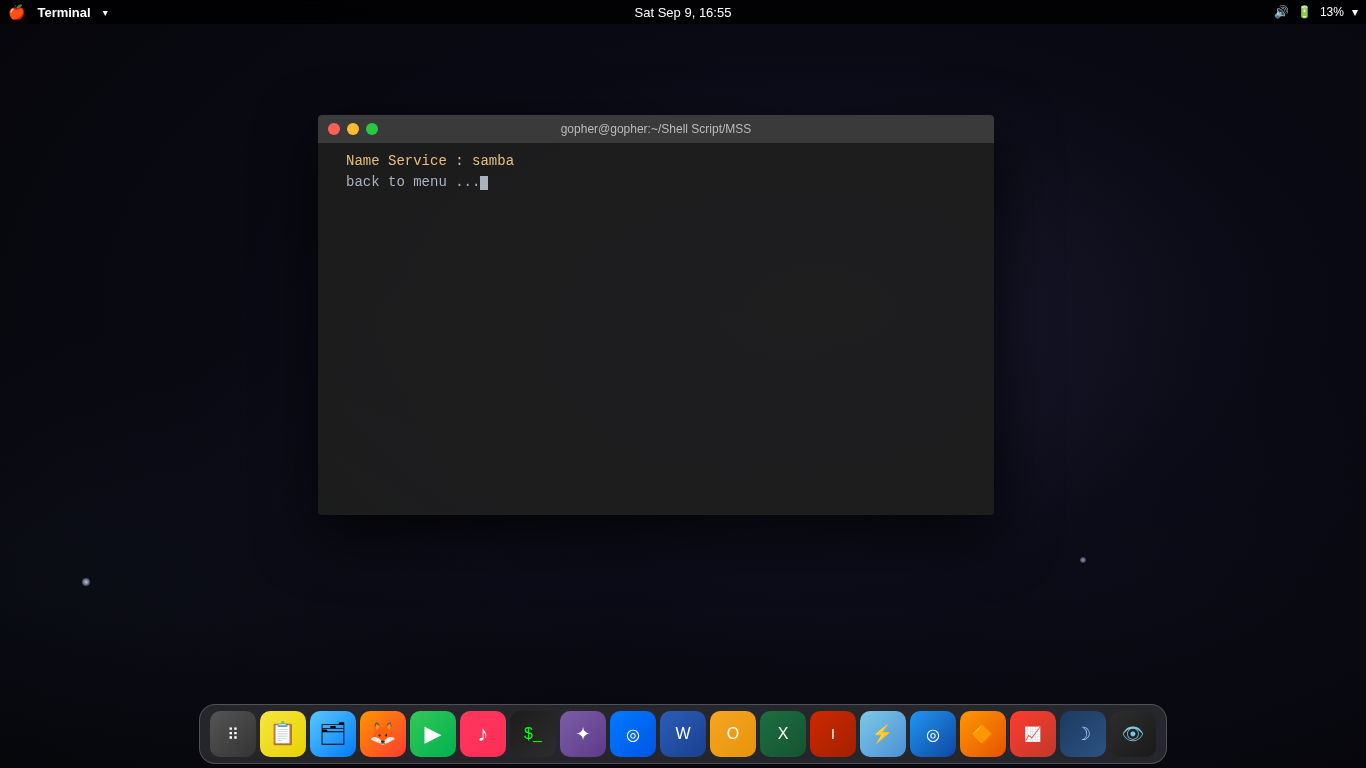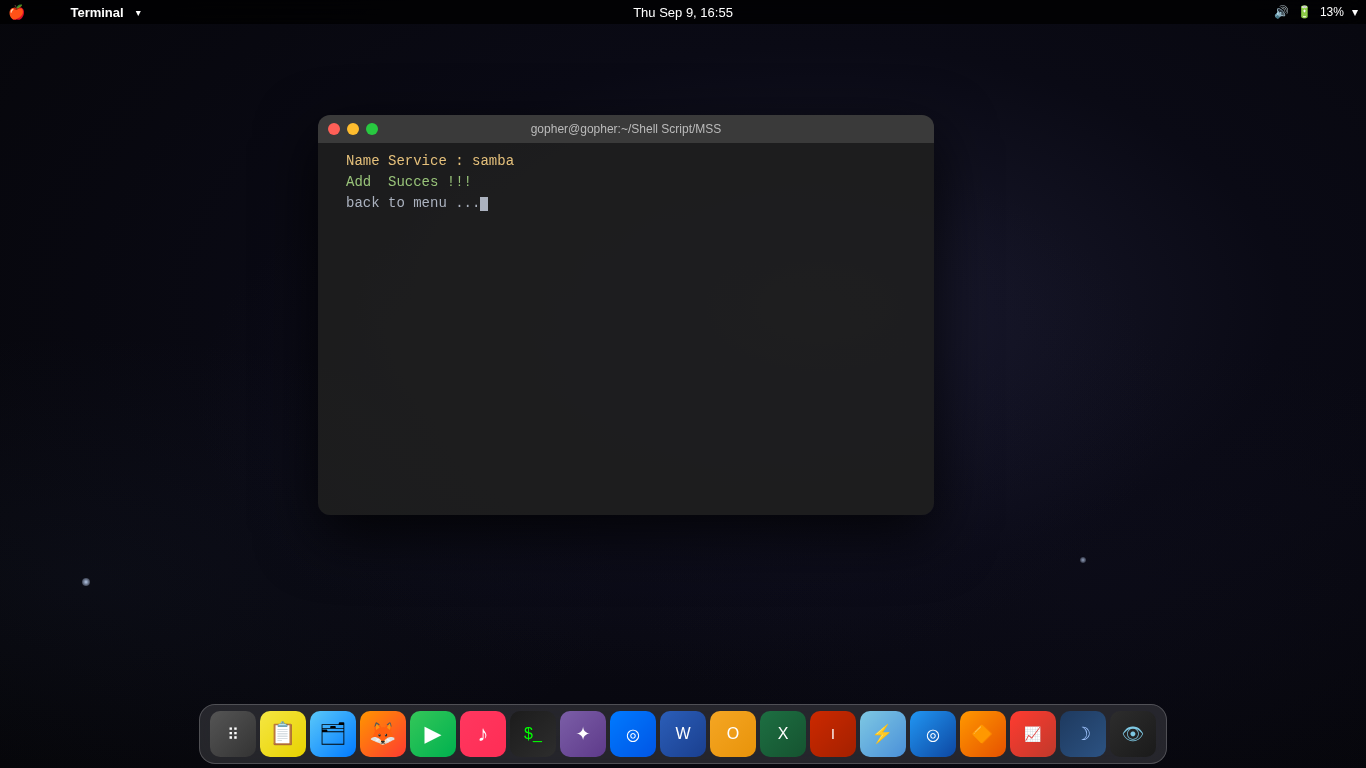--- a/index.html
+++ b/index.html
@@ -63,7 +63,6 @@
       color: #fff;
       font-size: 13px;
       font-weight: 600;
-      margin-left: 33px;
     }
 
     .menubar-left .app-arrow {

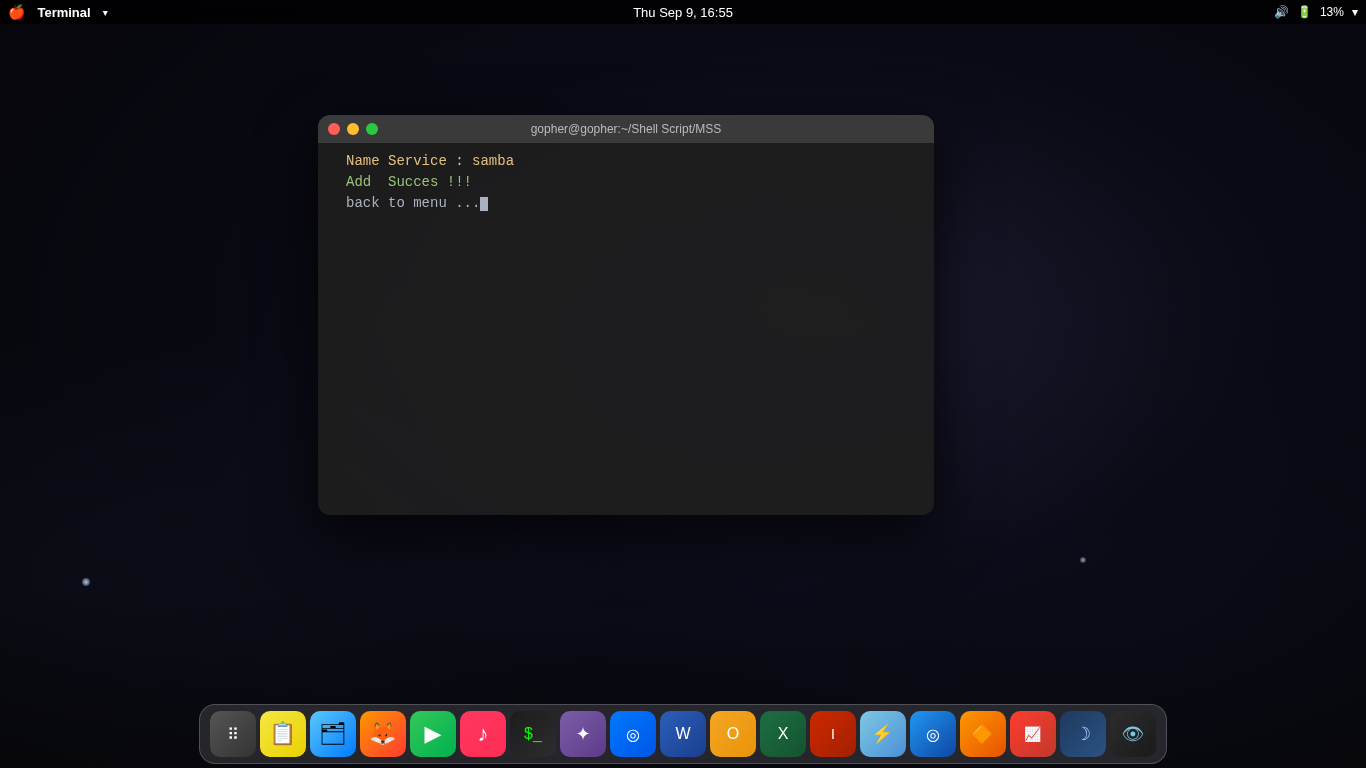--- a/index.html
+++ b/index.html
@@ -259,7 +259,7 @@
     <span class="app-name">Terminal</span>
     <span class="app-arrow">▾</span>
   </div>
-  <div class="menubar-center">Thu Sep 9, 16:55</div>
+  <div class="menubar-center">Sat Sep 9, 16:55</div>
   <div class="menubar-right">
     <span>🔊</span>
     <span>🔋</span>

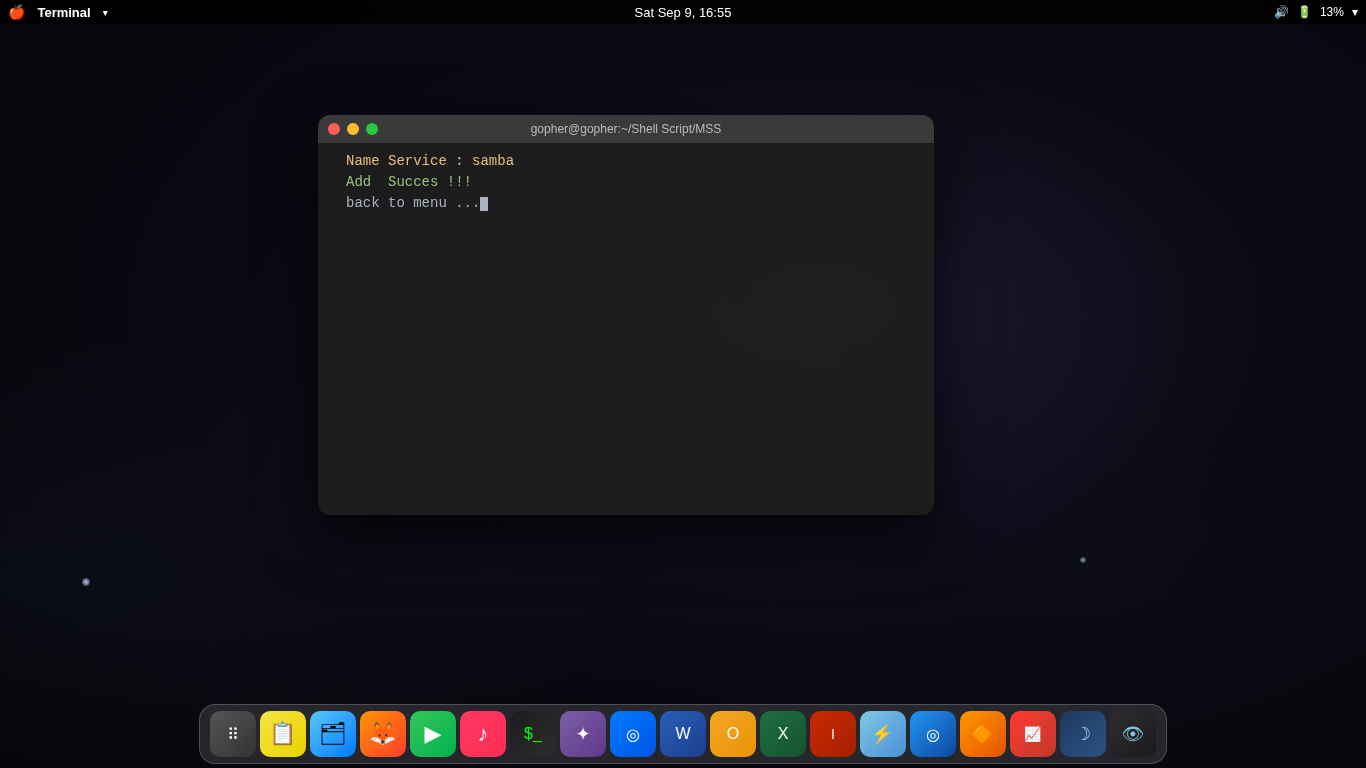--- a/index.html
+++ b/index.html
@@ -98,9 +98,9 @@
       position: absolute;
       top: 115px;
       left: 318px;
-      width: 616px;
+      width: 676px;
       height: 400px;
-      border-radius: 12px;
+      border-radius: 4px;
       overflow: hidden;
       box-shadow: 0 20px 60px rgba(0,0,0,0.8);
       z-index: 50;

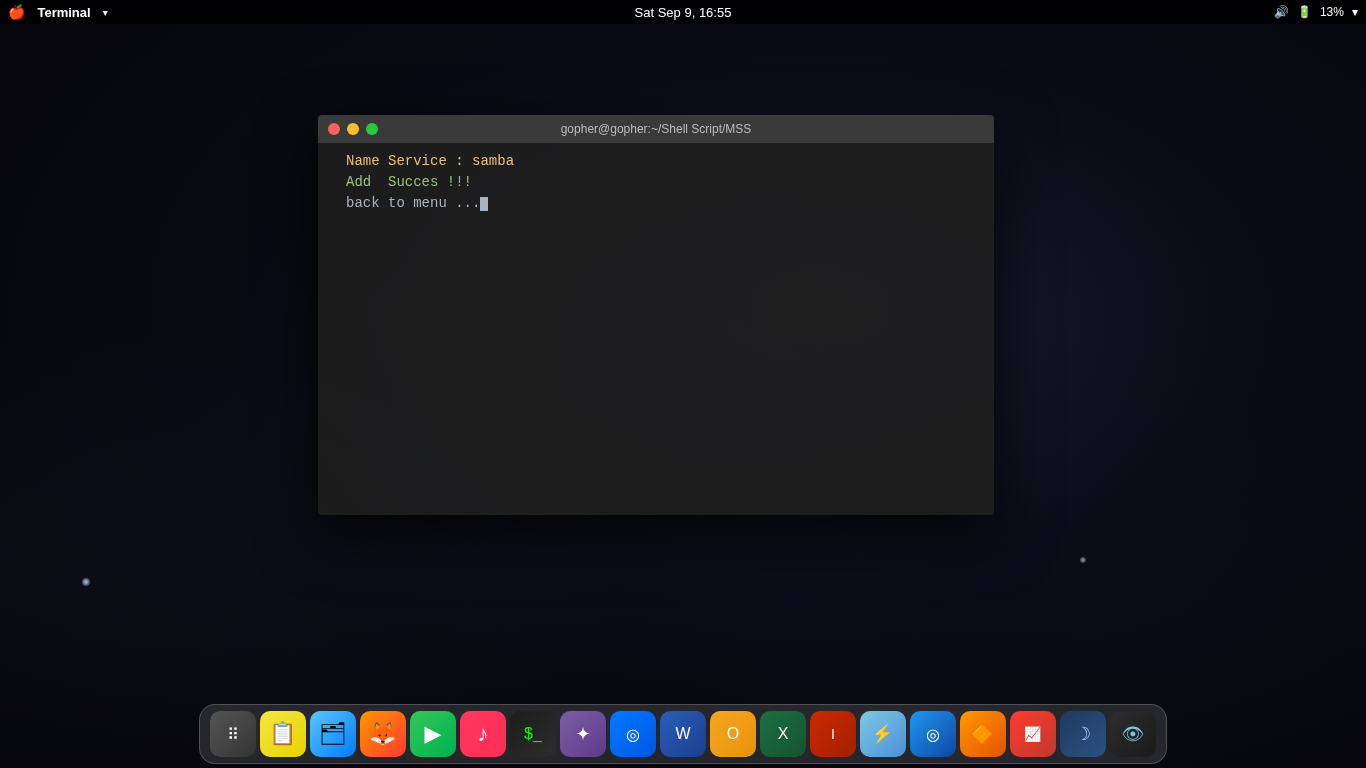--- a/index.html
+++ b/index.html
@@ -277,7 +277,6 @@
   </div>
   <div class="terminal-body">
     <div class="term-line term-yellow">Name Service : samba</div>
-    <div class="term-line term-green">Add  Succes !!!</div>
     <div class="term-line term-white"><span>back to menu ...</span><span class="cursor"></span></div>
   </div>
 </div>

